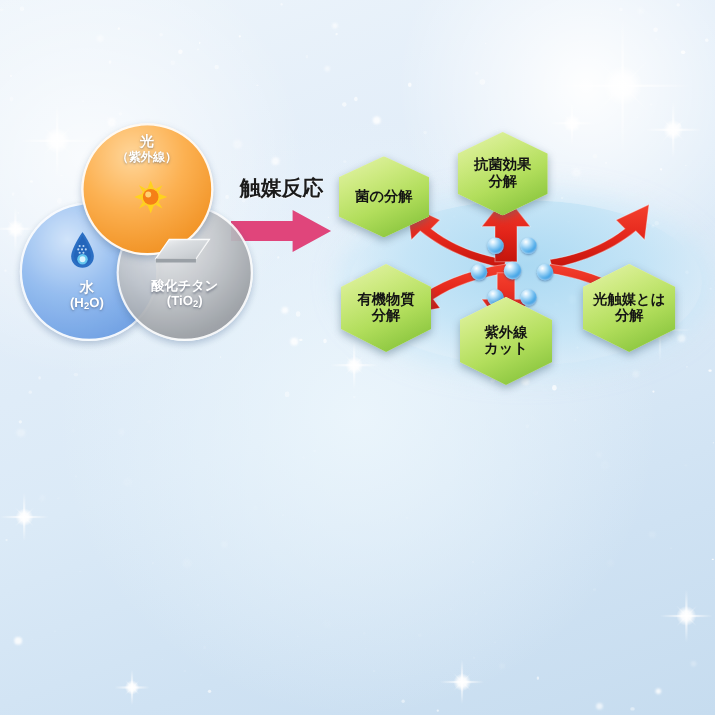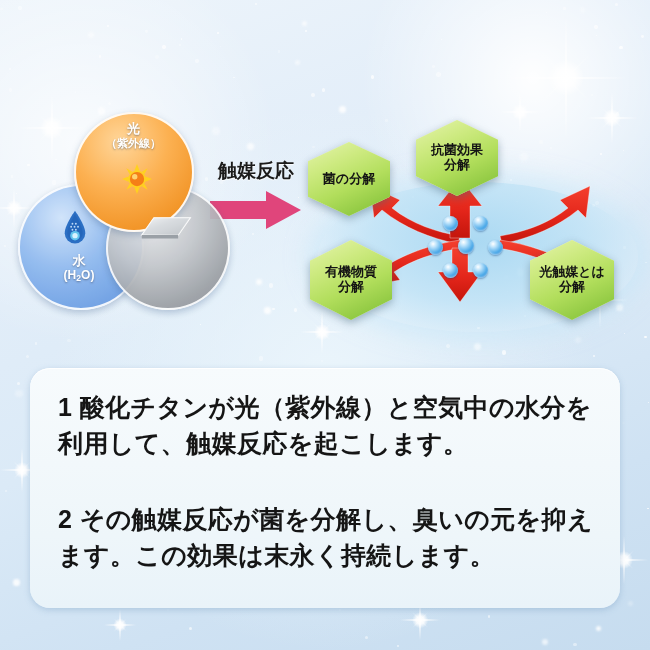--- a/index.html
+++ b/index.html
@@ -495,6 +495,10 @@
       <span>水</span>
       <span class="sub">(H<sub>2</sub>O)</span>
     </div>
+    <div class="vlabel" id="lb-tio2">
+      <span>酸化チタン</span>
+      <span class="sub">(TiO<sub>2</sub>)</span>
+    </div>
   </div>
 
   <div id="react">

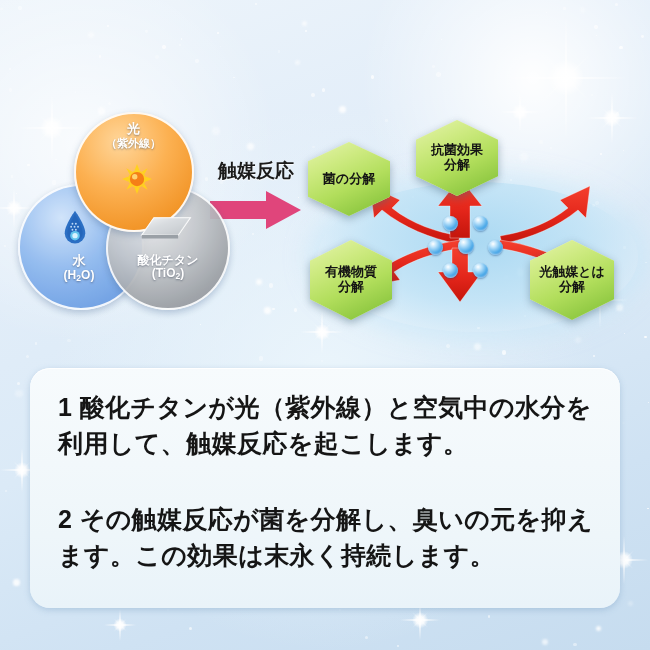--- a/index.html
+++ b/index.html
@@ -565,6 +565,13 @@
       </div>
     </div>
 
+    <div class="hexwrap" id="hx-shi">
+      <div class="hexborder"></div>
+      <div class="hexin">
+        <div><span>紫外線</span><br>
+             <span>カット</span></div>
+      </div>
+    </div>
 
     <div class="hexwrap" id="hx-taba">
       <div class="hexborder"></div>

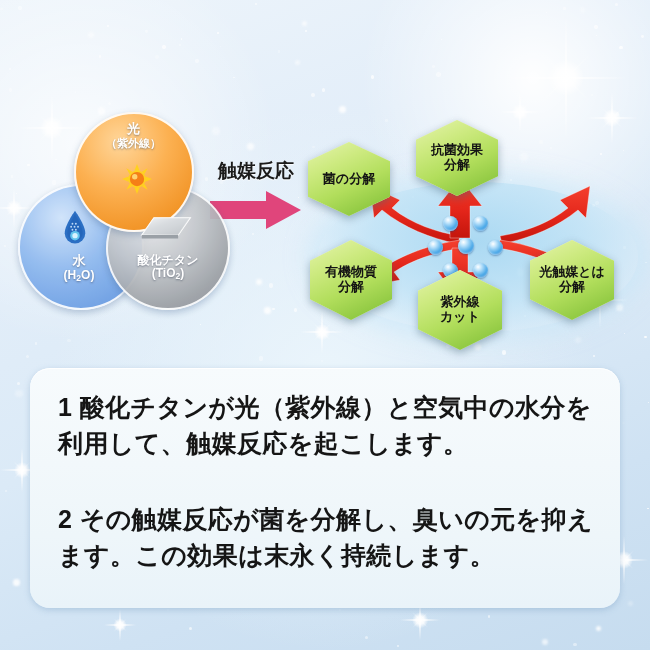--- a/index.html
+++ b/index.html
@@ -582,10 +582,6 @@
     </div>
   </div>
 
-  <div id="panel">
-    <div class="para" id="p1">1 酸化チタンが光（紫外線）と空気中の水分を利用して、触媒反応を起こします。</div>
-    <div class="para" id="p2">2 その触媒反応が菌を分解し、臭いの元を抑えます。この効果は末永く持続します。</div>
-  </div>
 
 </div>
 

